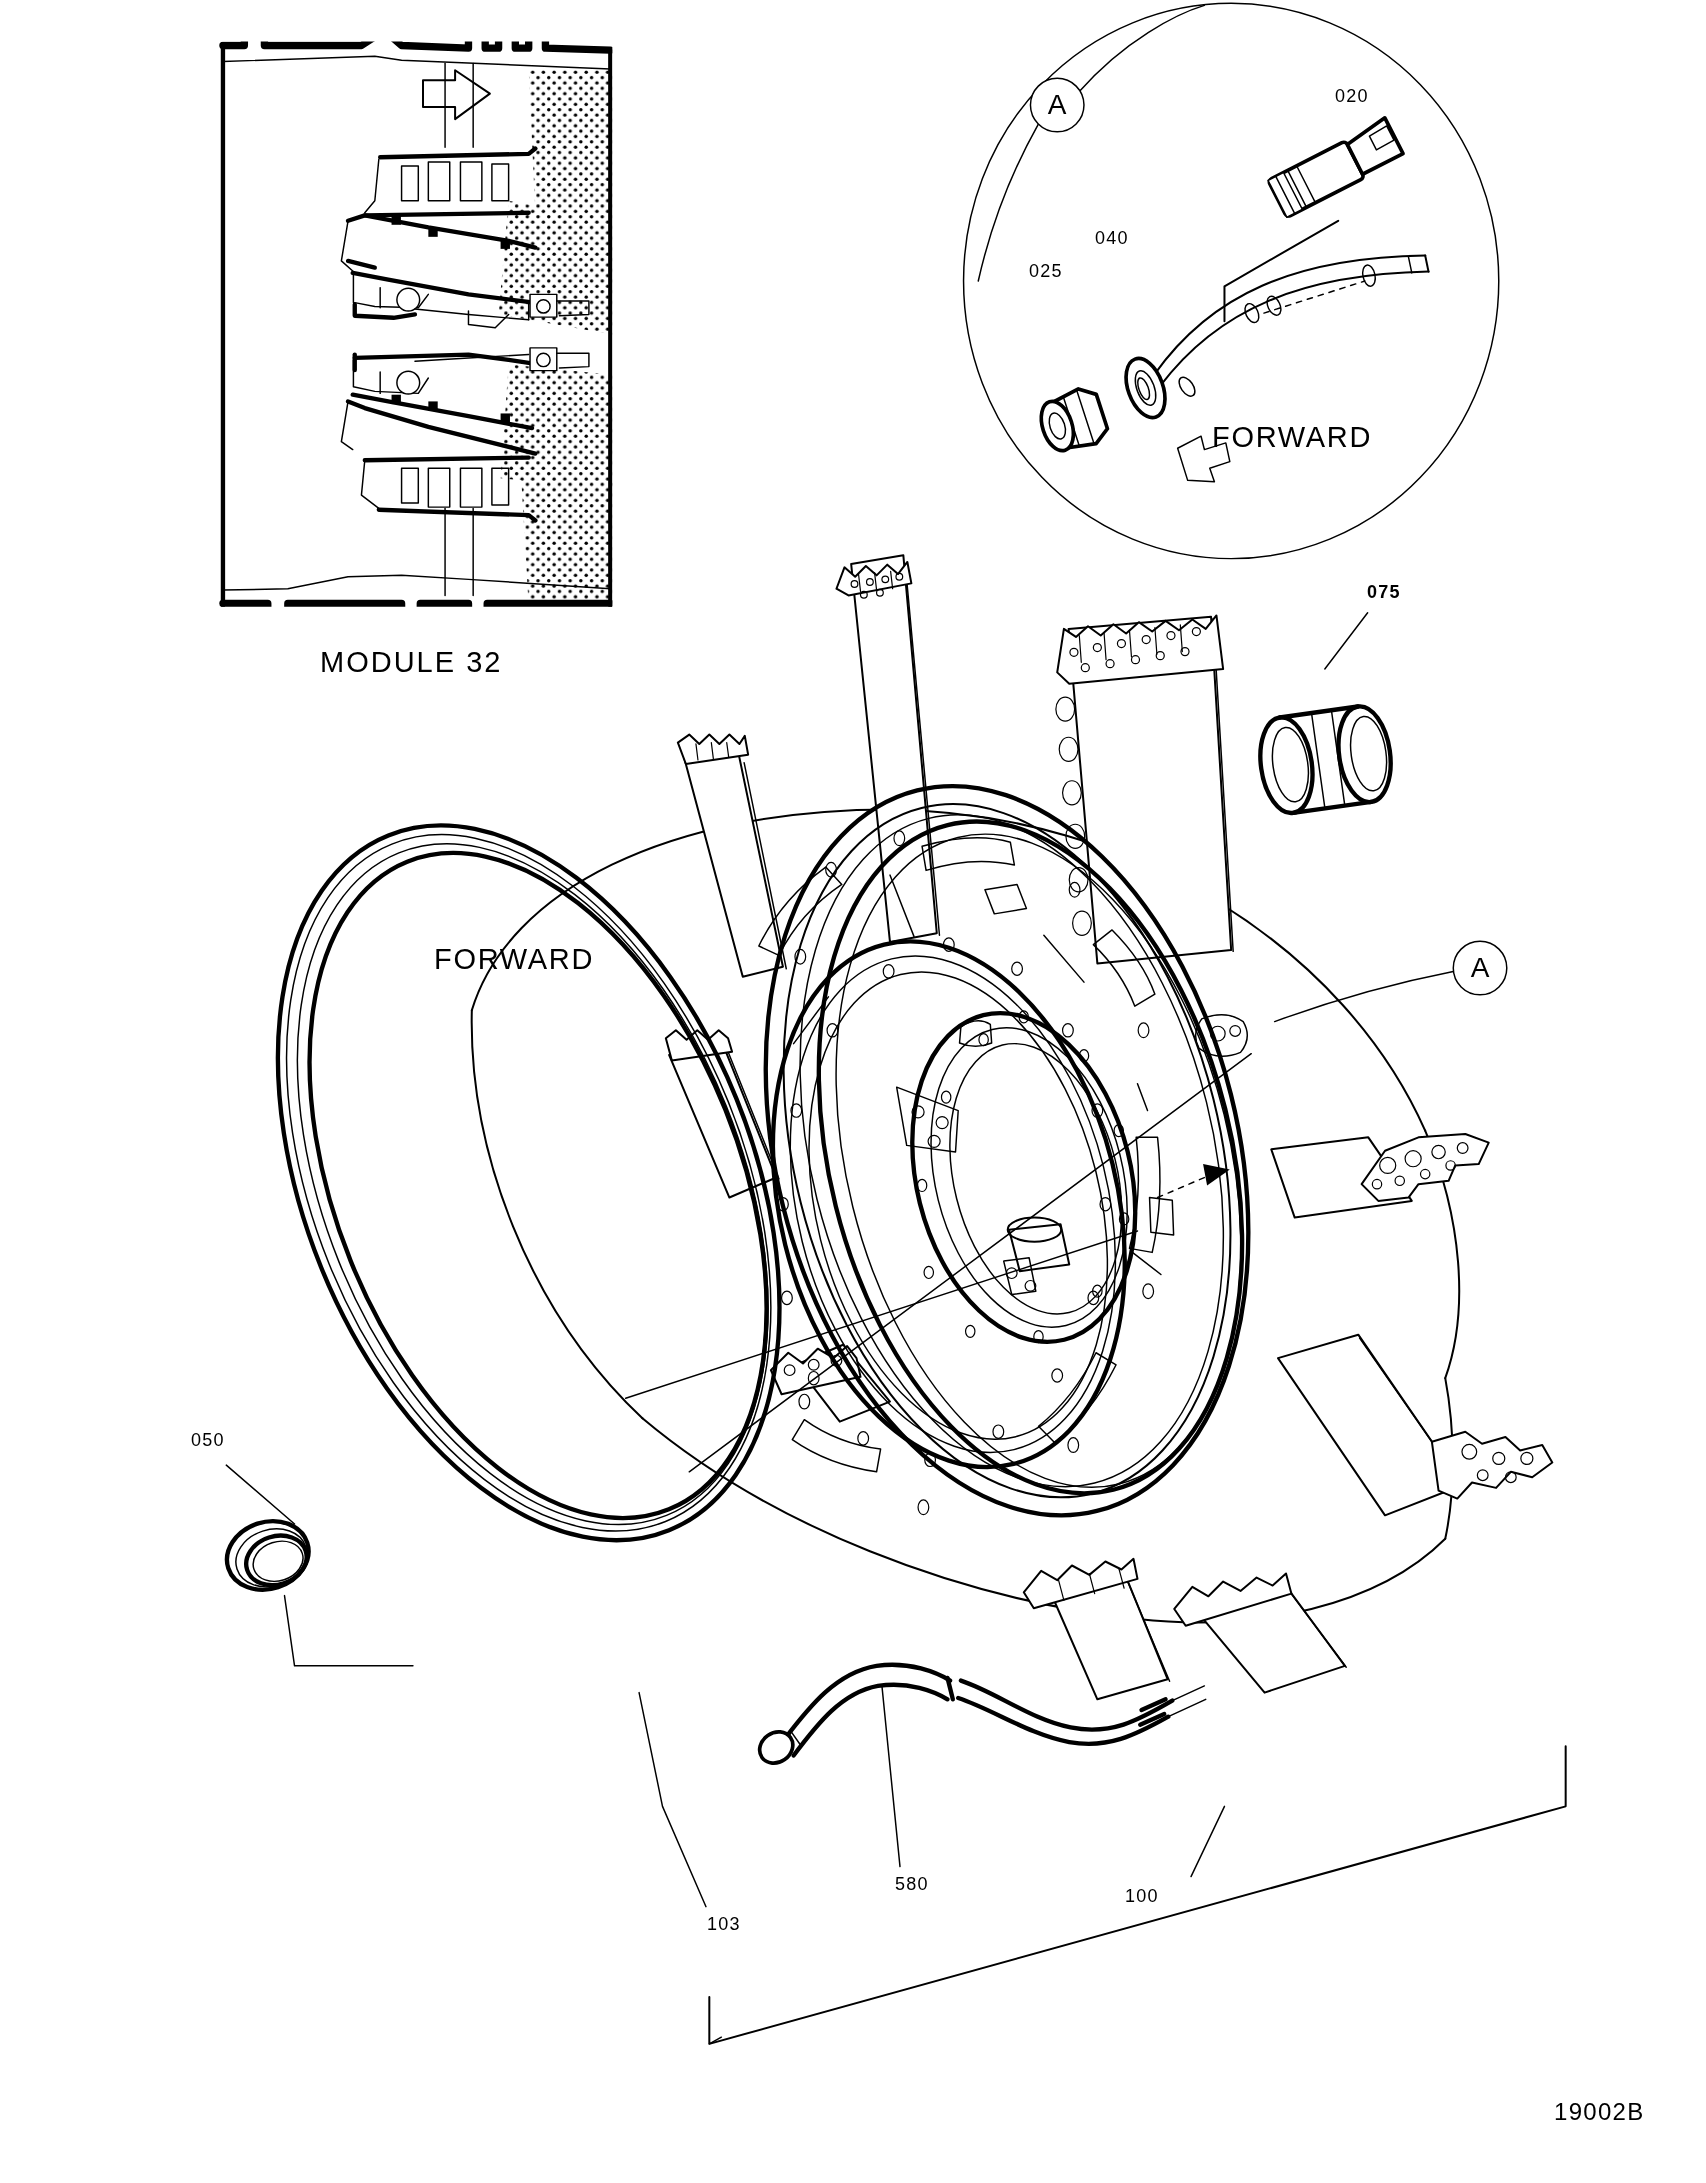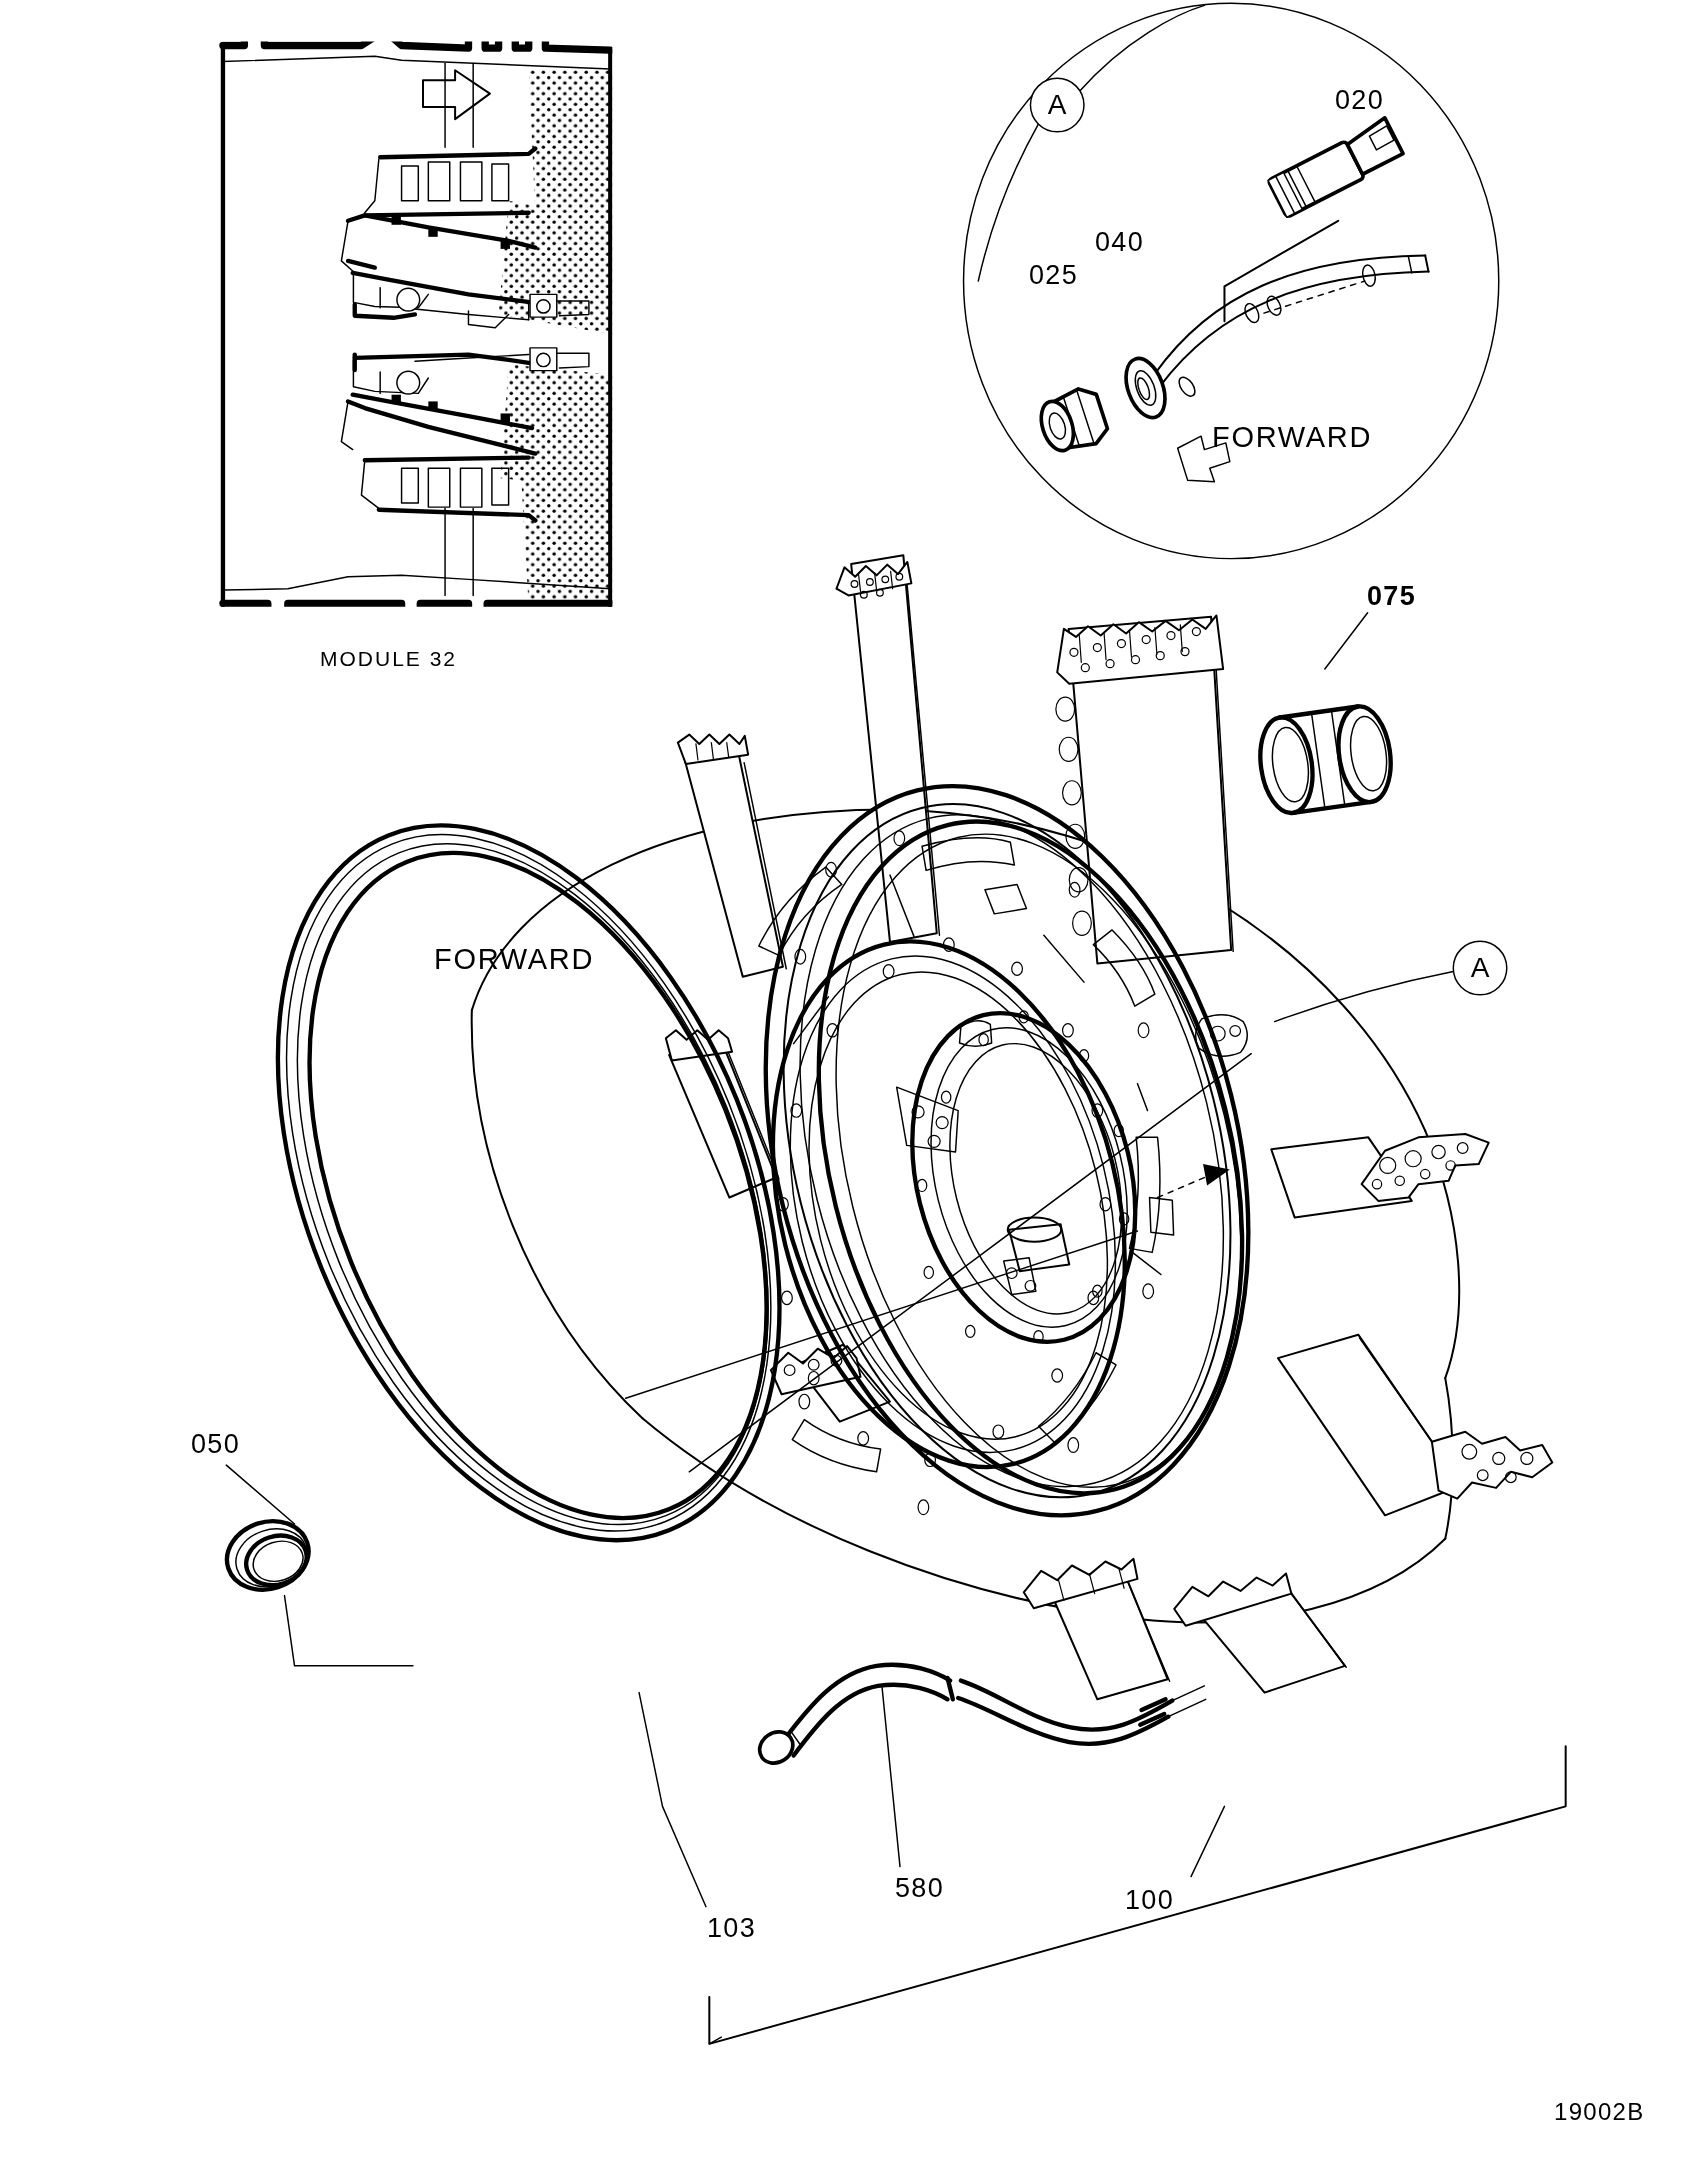--- a/index.html
+++ b/index.html
@@ -49,7 +49,7 @@
     line-height: 1;
     letter-spacing: 0.7px;
   }
-  .partnum  { font-size: 27px; letter-spacing: 1.3px; }
+  .partnum  { font-size: 18px; letter-spacing: 1.3px; }
   .fwd      { font-size: 29px; letter-spacing: 1.7px; }
   .modlabel { font-size: 21px; letter-spacing: 2px; }
   .calloutA { font-size: 28px; letter-spacing: 0; }

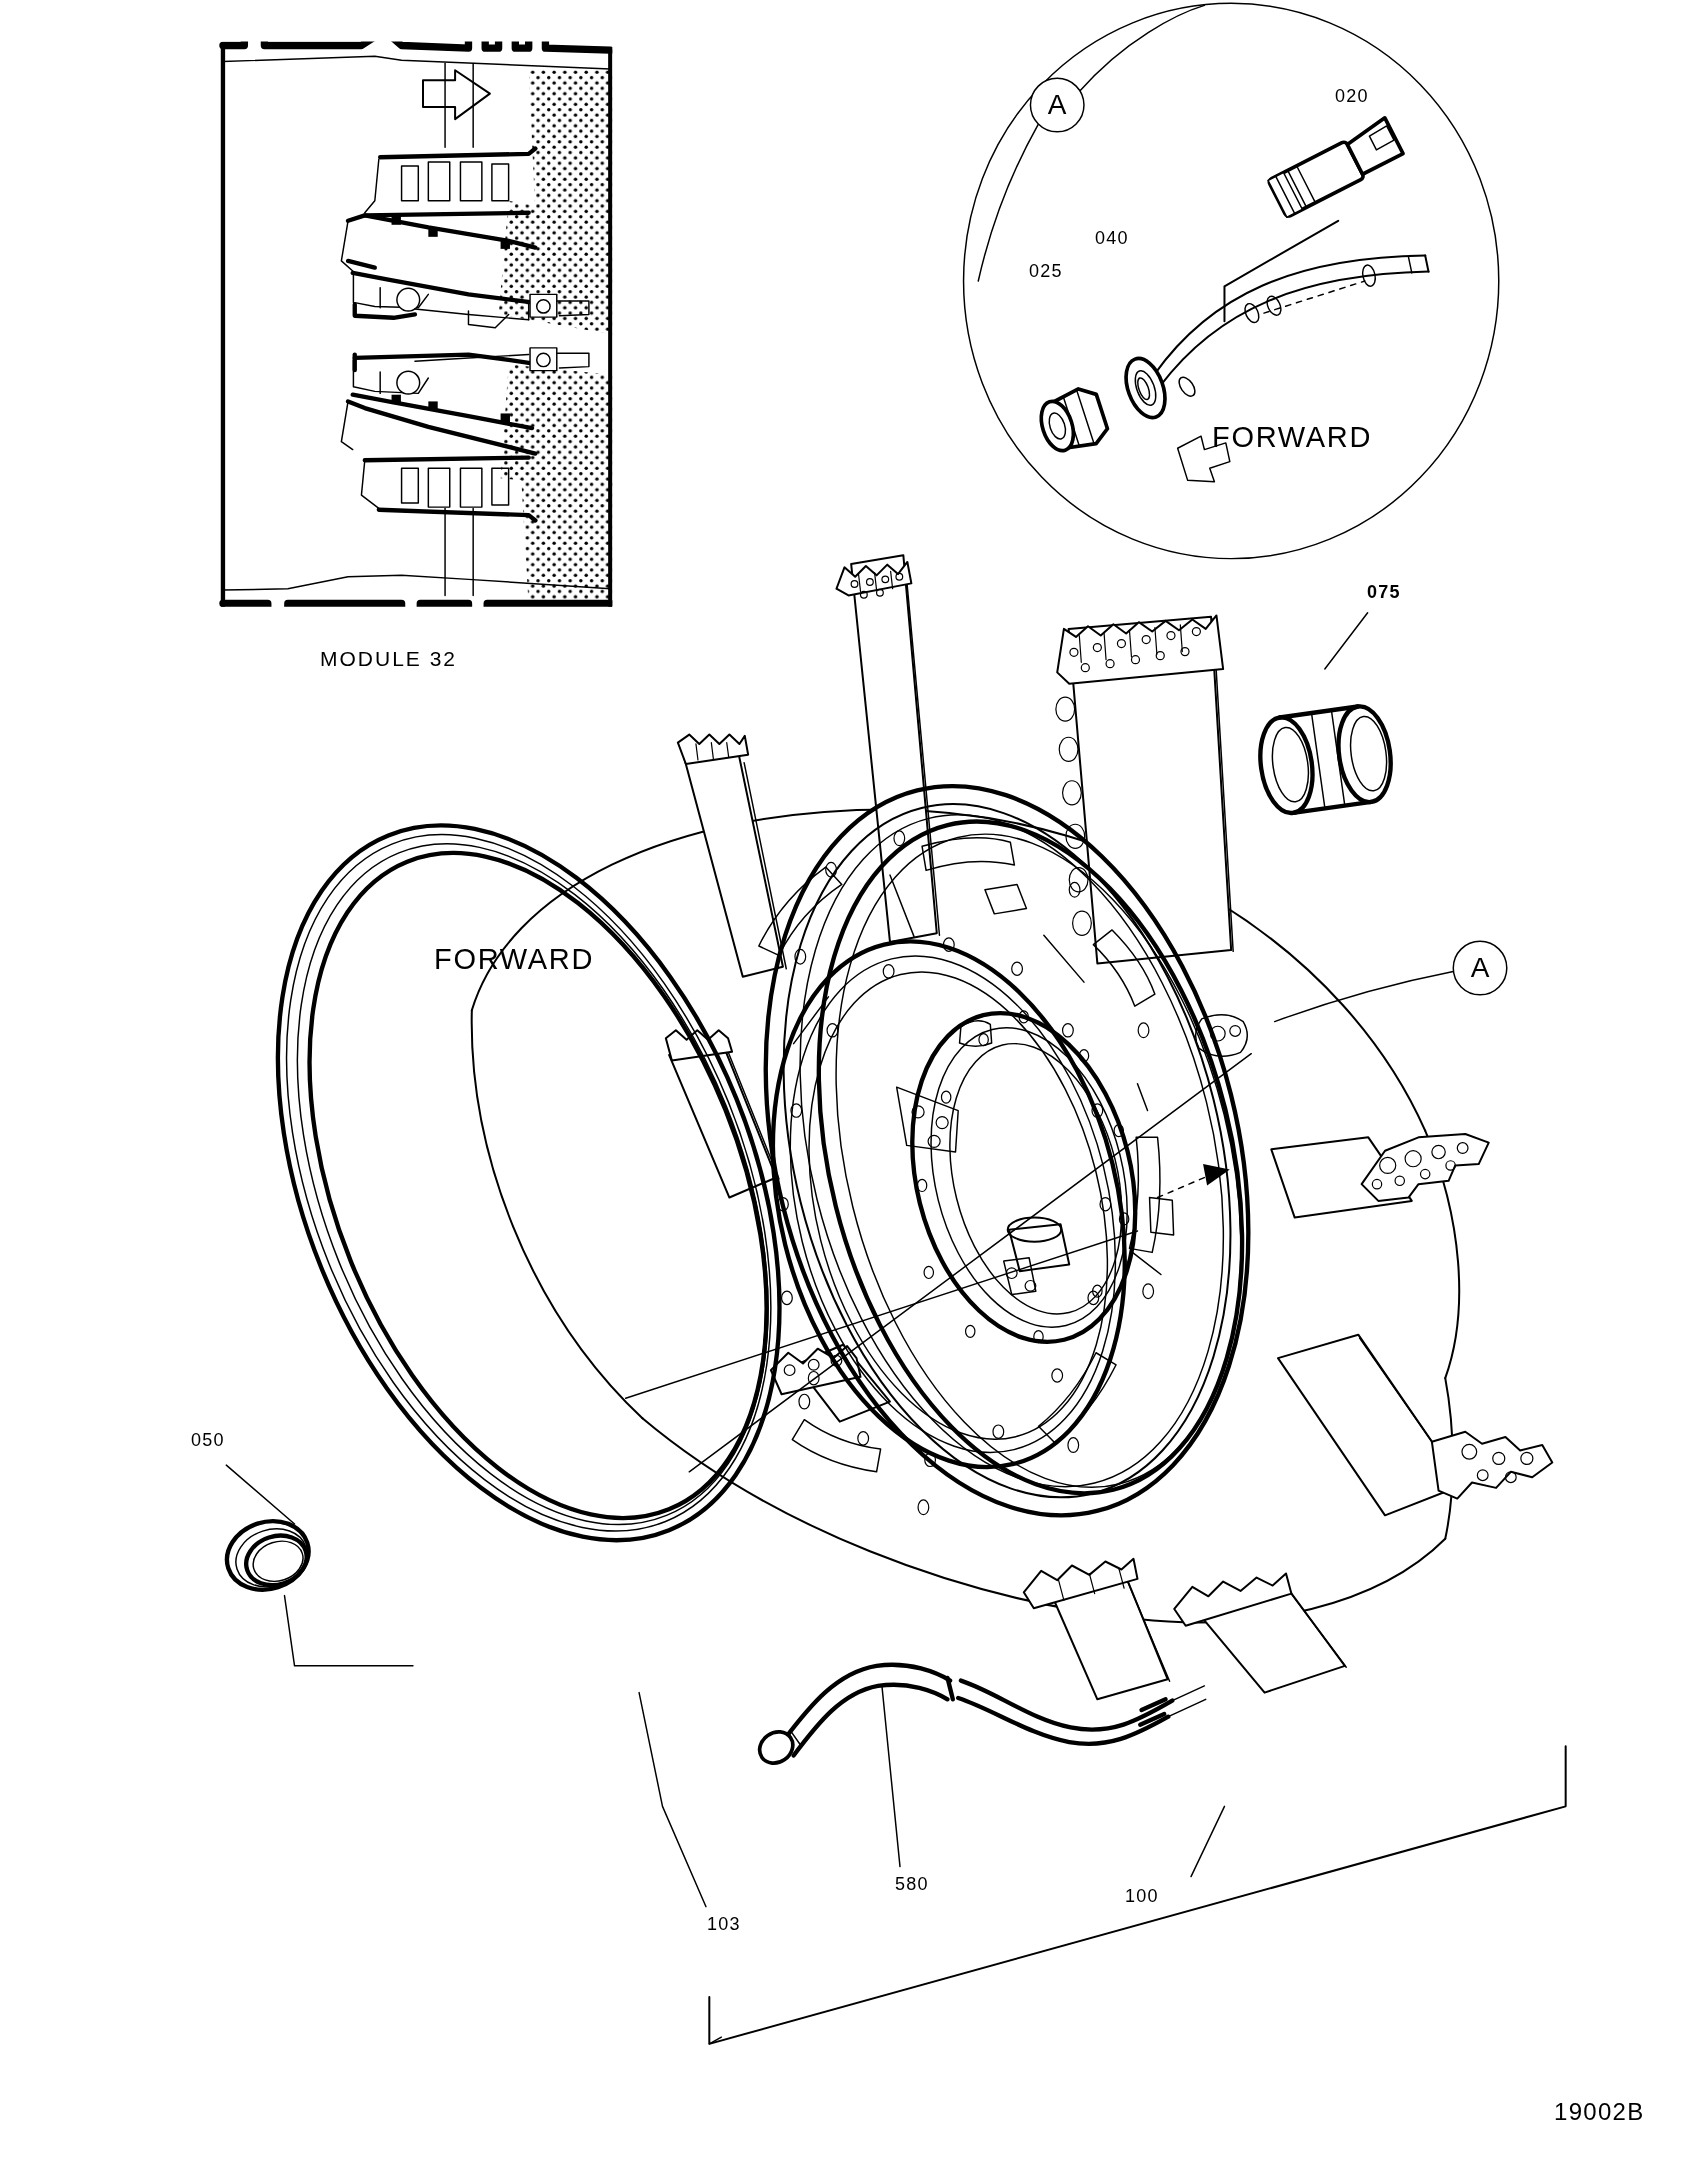--- a/index.html
+++ b/index.html
@@ -51,7 +51,7 @@
   }
   .partnum  { font-size: 18px; letter-spacing: 1.3px; }
   .fwd      { font-size: 29px; letter-spacing: 1.7px; }
-  .modlabel { font-size: 21px; letter-spacing: 2px; }
+  .modlabel { font-size: 29px; letter-spacing: 2px; }
   .calloutA { font-size: 28px; letter-spacing: 0; }
   .drawno   { font-size: 24px; letter-spacing: 1.3px; }
   .ctr { transform: translate(-50%, -50%); }

